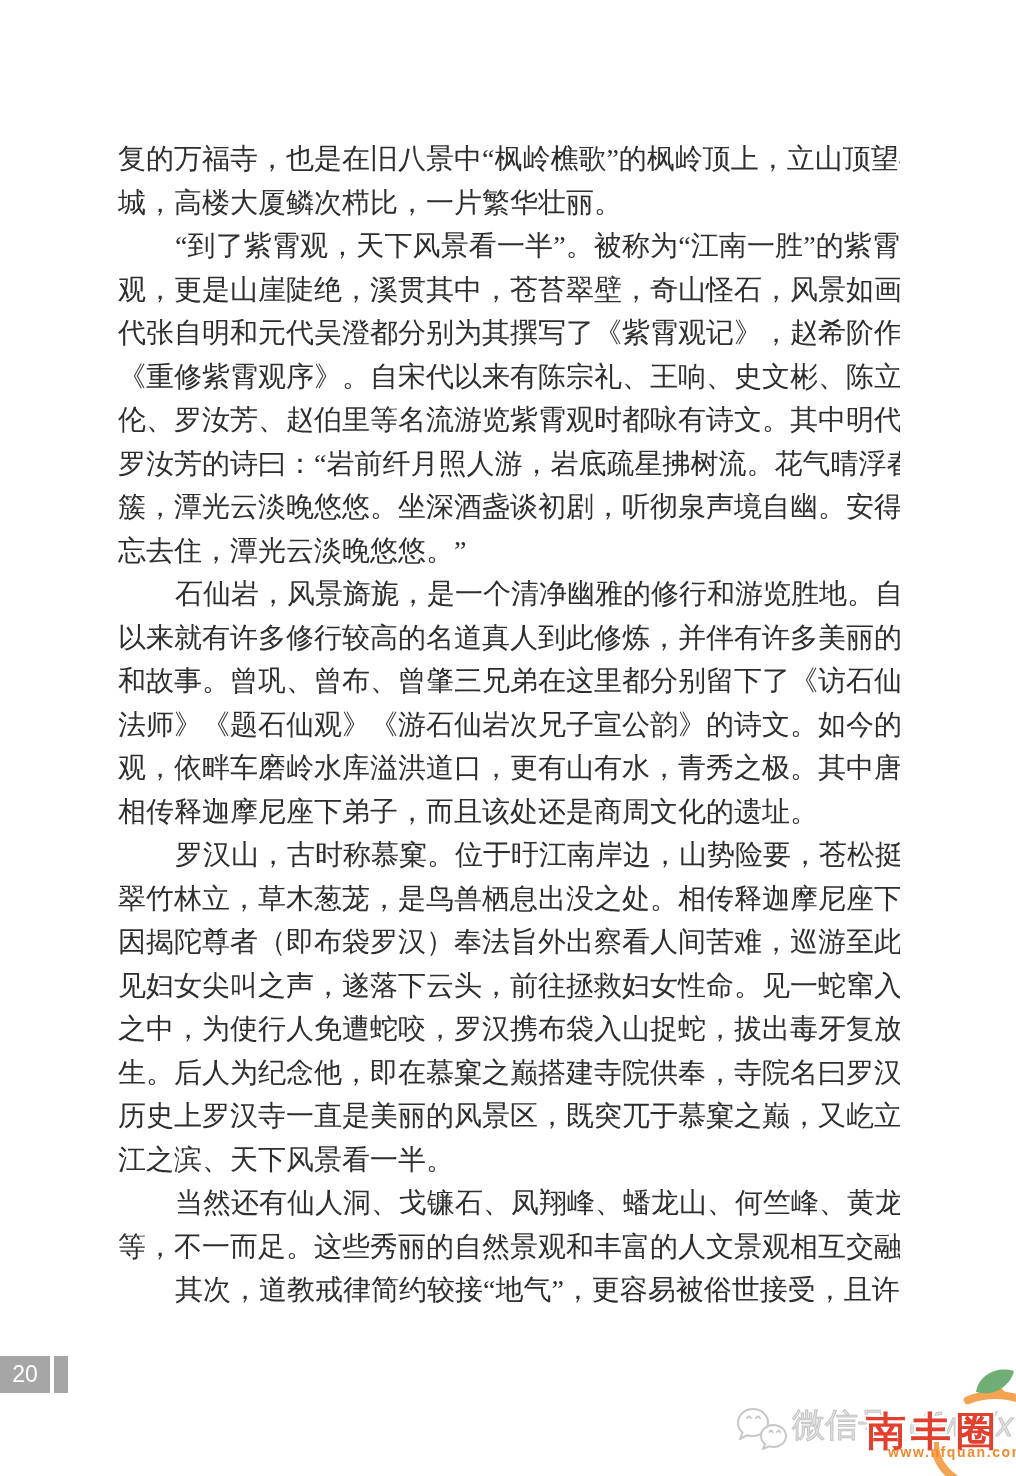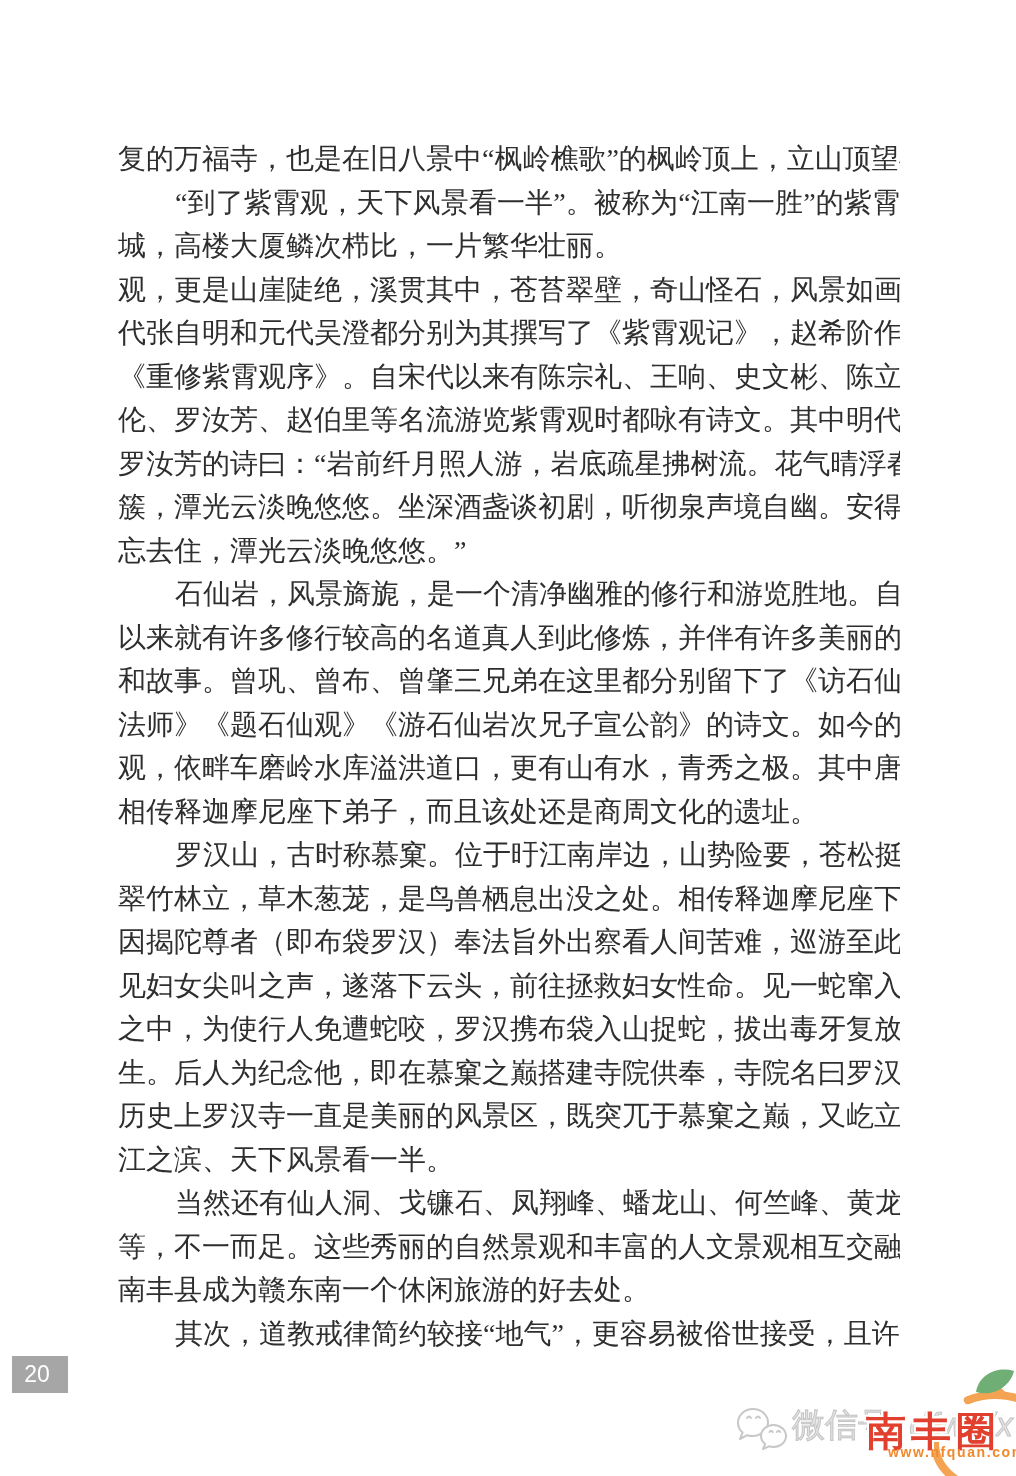--- a/index.html
+++ b/index.html
@@ -91,8 +91,8 @@
 
   <div class="textblock">
       <div class="line">复的万福寺，也是在旧八景中“枫岭樵歌”的枫岭顶上，立山顶望县</div>
+      <div class="line end">城，高楼大厦鳞次栉比，一片繁华壮丽。</div>
       <div class="line indent">“到了紫霄观，天下风景看一半”。被称为“江南一胜”的紫霄</div>
-      <div class="line end">城，高楼大厦鳞次栉比，一片繁华壮丽。</div>
       <div class="line">观，更是山崖陡绝，溪贯其中，苍苔翠壁，奇山怪石，风景如画。宋</div>
       <div class="line">代张自明和元代吴澄都分别为其撰写了《紫霄观记》，赵希阶作过</div>
       <div class="line">《重修紫霄观序》。自宋代以来有陈宗礼、王响、史文彬、陈立、罗</div>

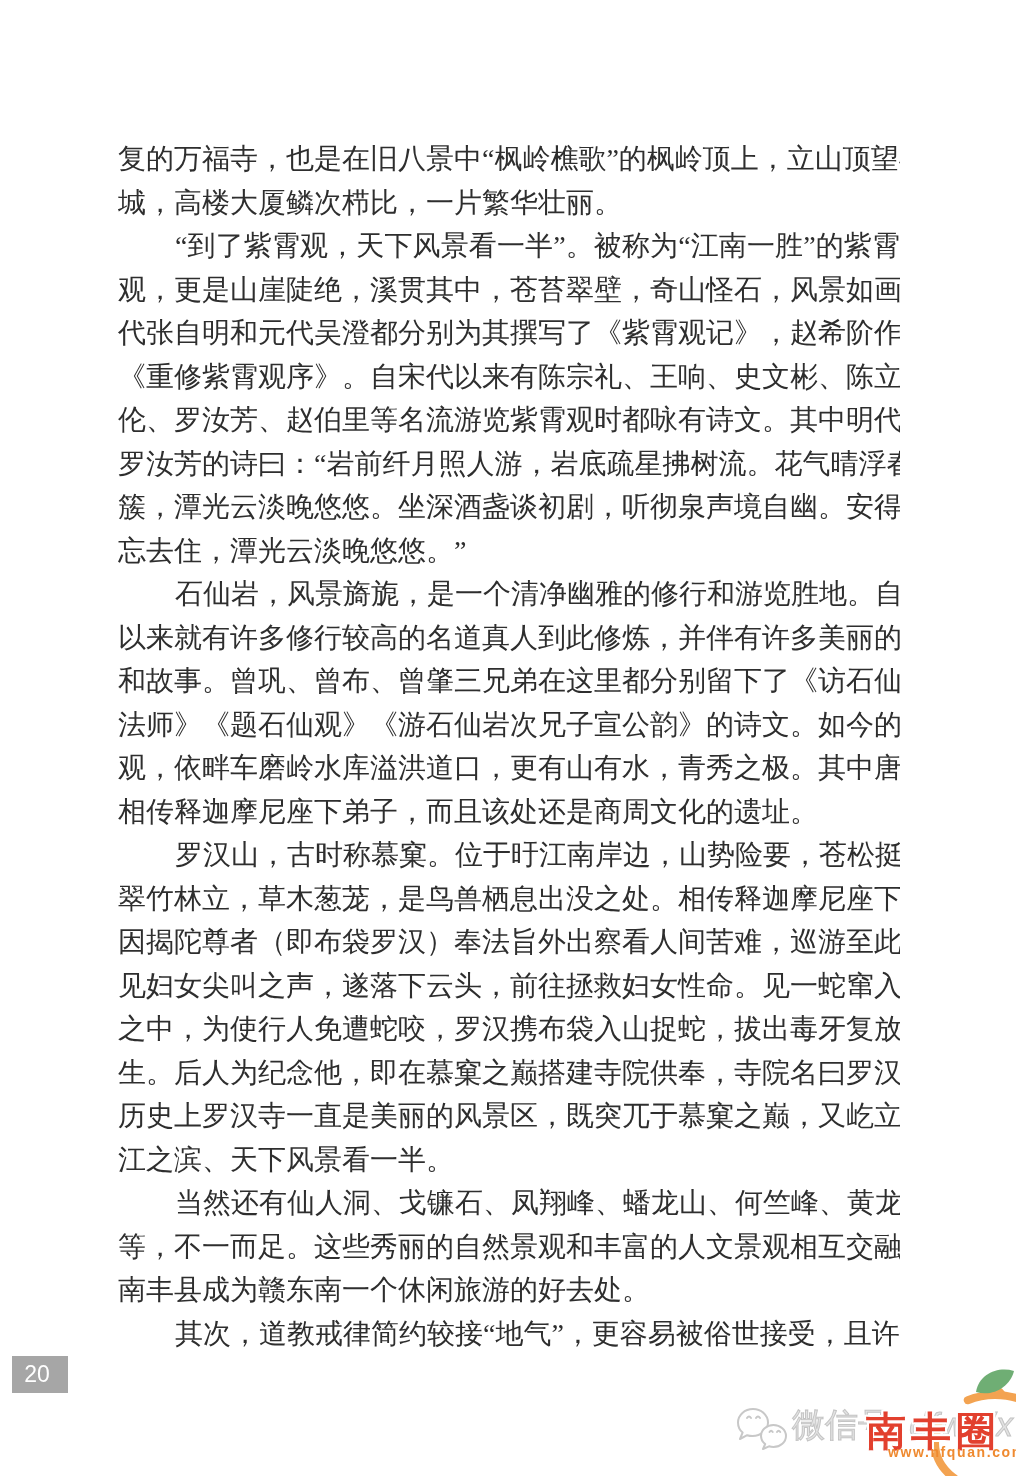--- a/index.html
+++ b/index.html
@@ -116,7 +116,6 @@
       <div class="line end">江之滨、天下风景看一半。</div>
       <div class="line indent">当然还有仙人洞、戈镰石、凤翔峰、蟠龙山、何竺峰、黄龙坑等</div>
       <div class="line">等，不一而足。这些秀丽的自然景观和丰富的人文景观相互交融，使</div>
-      <div class="line end">南丰县成为赣东南一个休闲旅游的好去处。</div>
       <div class="line indent">其次，道教戒律简约较接“地气”，更容易被俗世接受，且许多</div>
     </div>
 

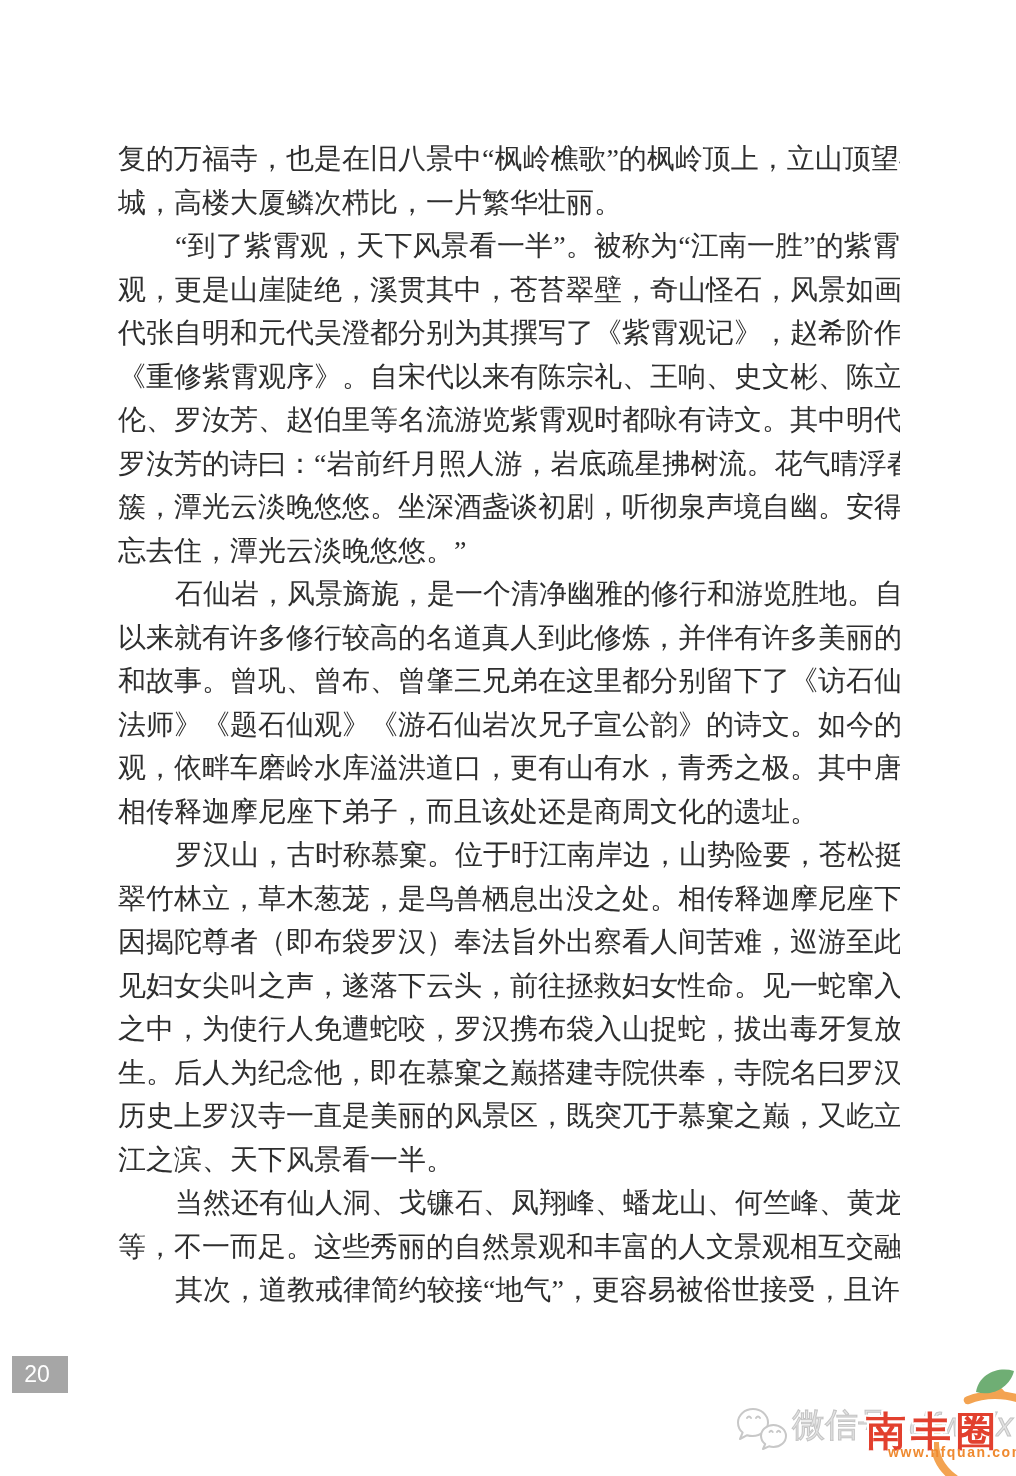--- a/index.html
+++ b/index.html
@@ -39,7 +39,7 @@
     color: #ffffff;
     font-family: "Liberation Sans", sans-serif;
     font-size: 23px;
-    display: flex; align-items: center; justify-content: center; margin-left: 12px;
+    display: flex; align-items: center; justify-content: center;
   }
   .badge-tab {
     position: absolute;

